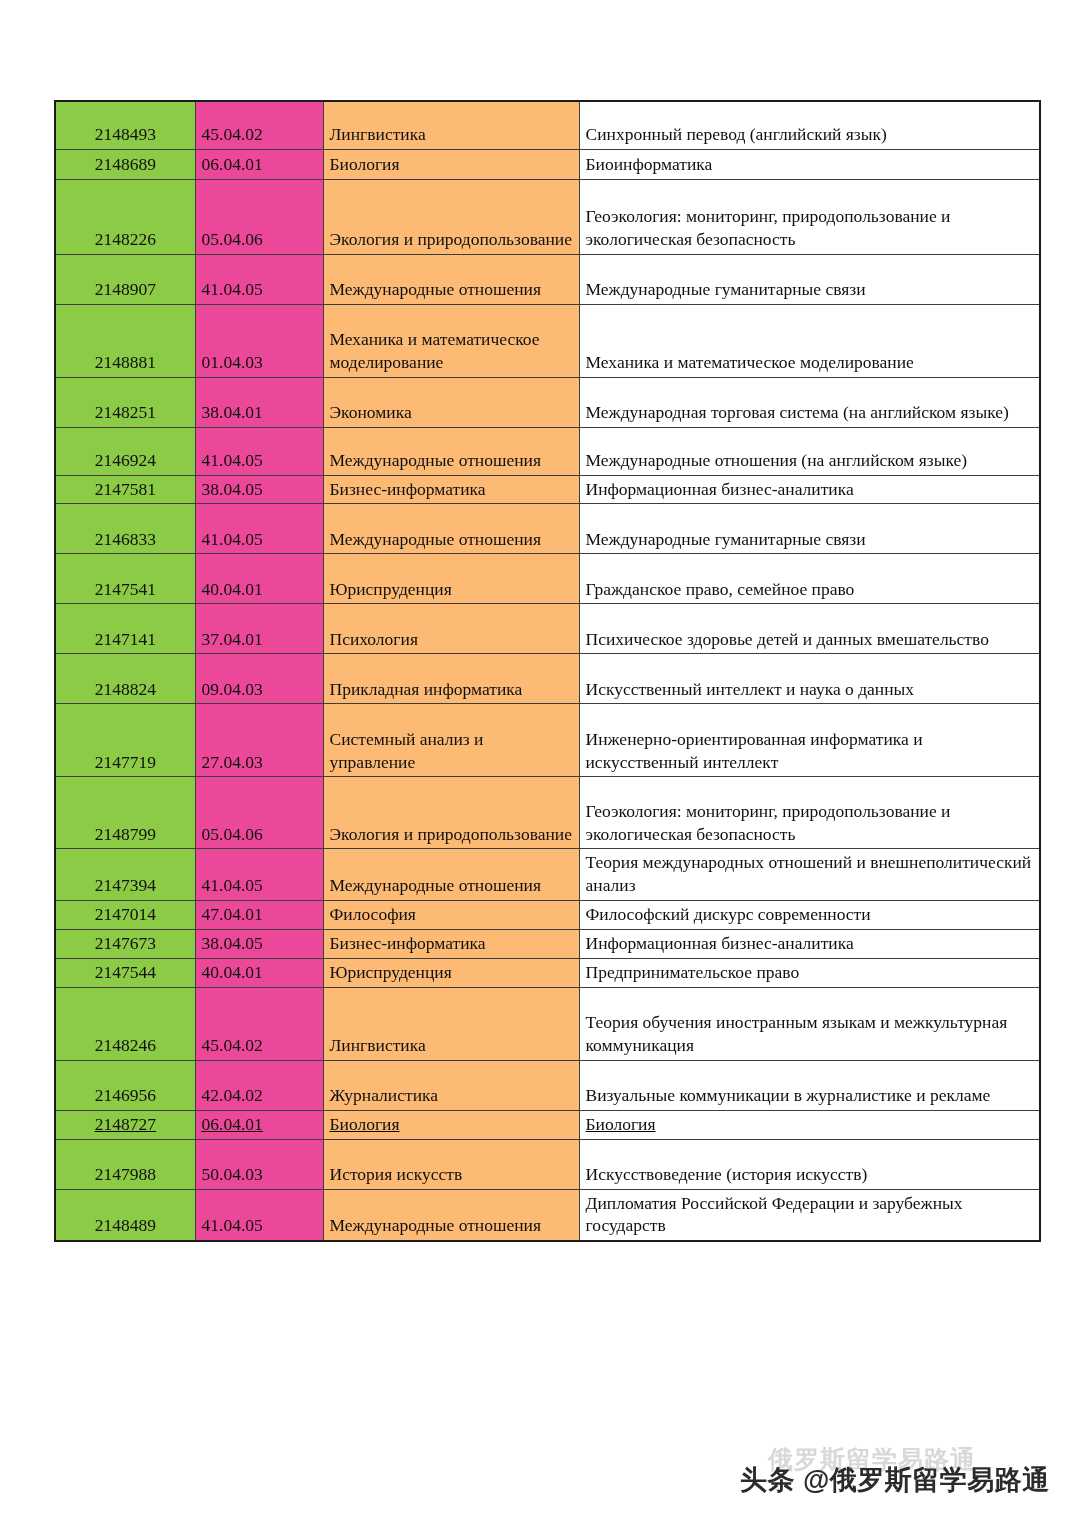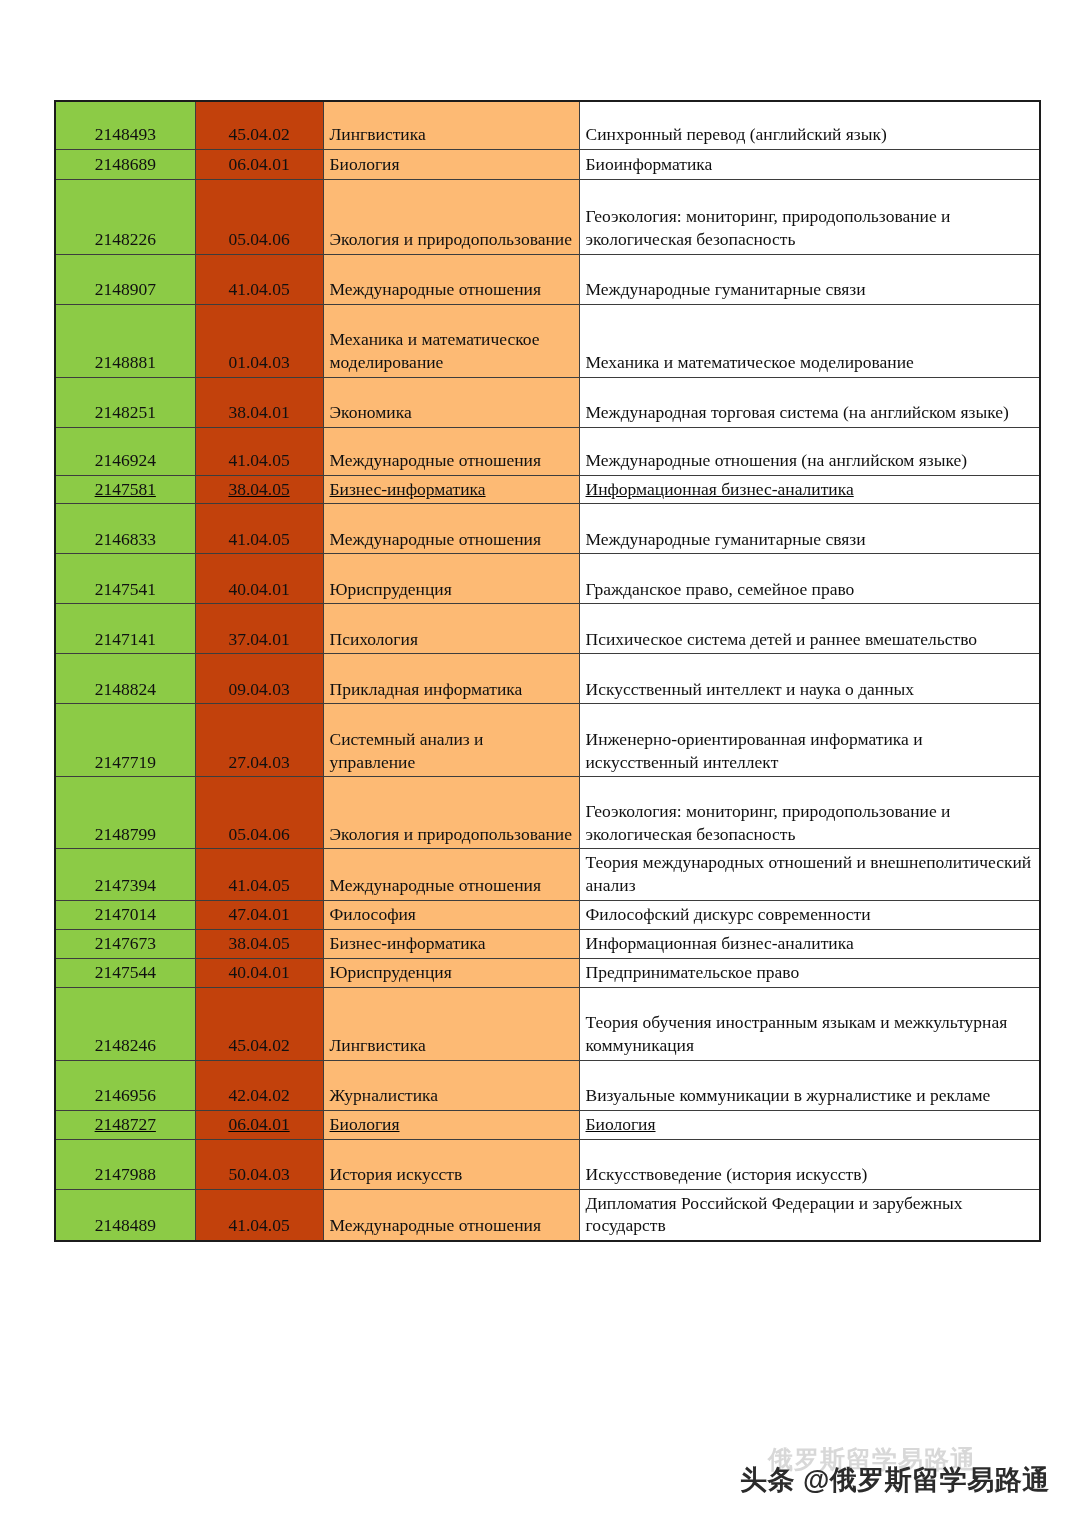--- a/index.html
+++ b/index.html
@@ -62,8 +62,8 @@
   }
 
   td.cell-code {
-    background: #c2410c;
-    text-align: center;
+    background: #ec4899;
+    text-align: left;
     padding-left: 9px;
   }
 

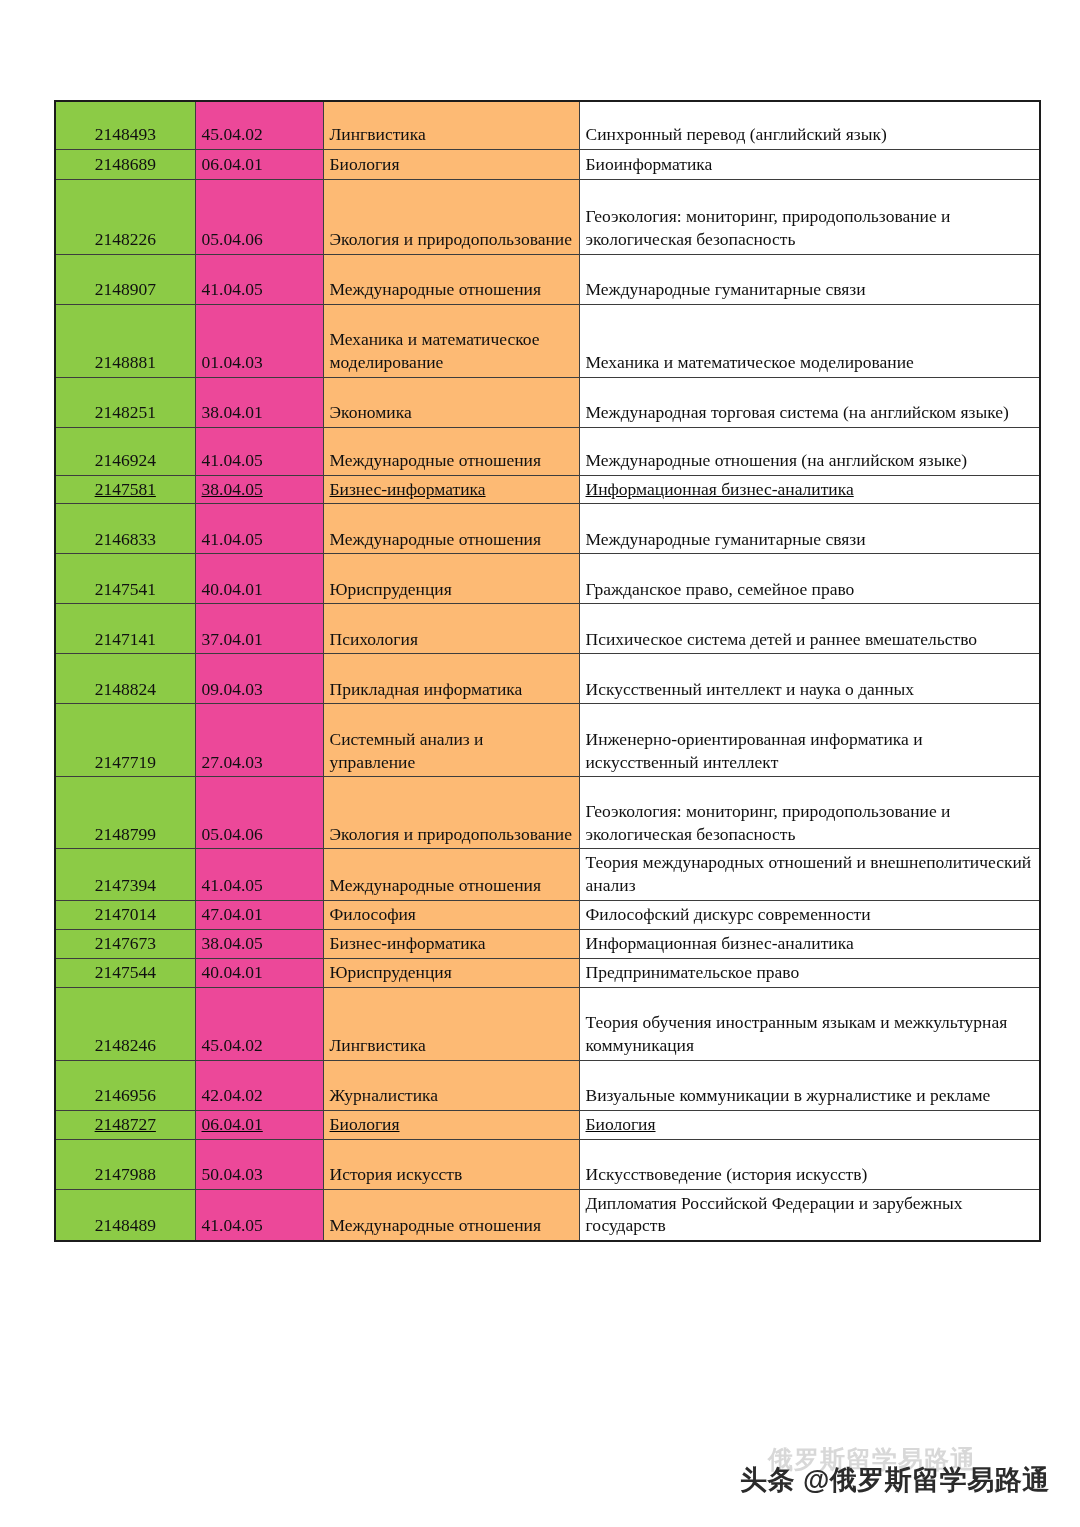--- a/index.html
+++ b/index.html
@@ -158,7 +158,7 @@
             <td class="cell-program">Международные отношения</td>
             <td class="cell-profile">Международные отношения (на английском языке)</td>
           </tr>
-          <tr style="height: 27px; text-decoration: underline;">
+          <tr style="height: 27px;">
             <td class="cell-id">2147581</td>
             <td class="cell-code">38.04.05</td>
             <td class="cell-program">Бизнес-информатика</td>

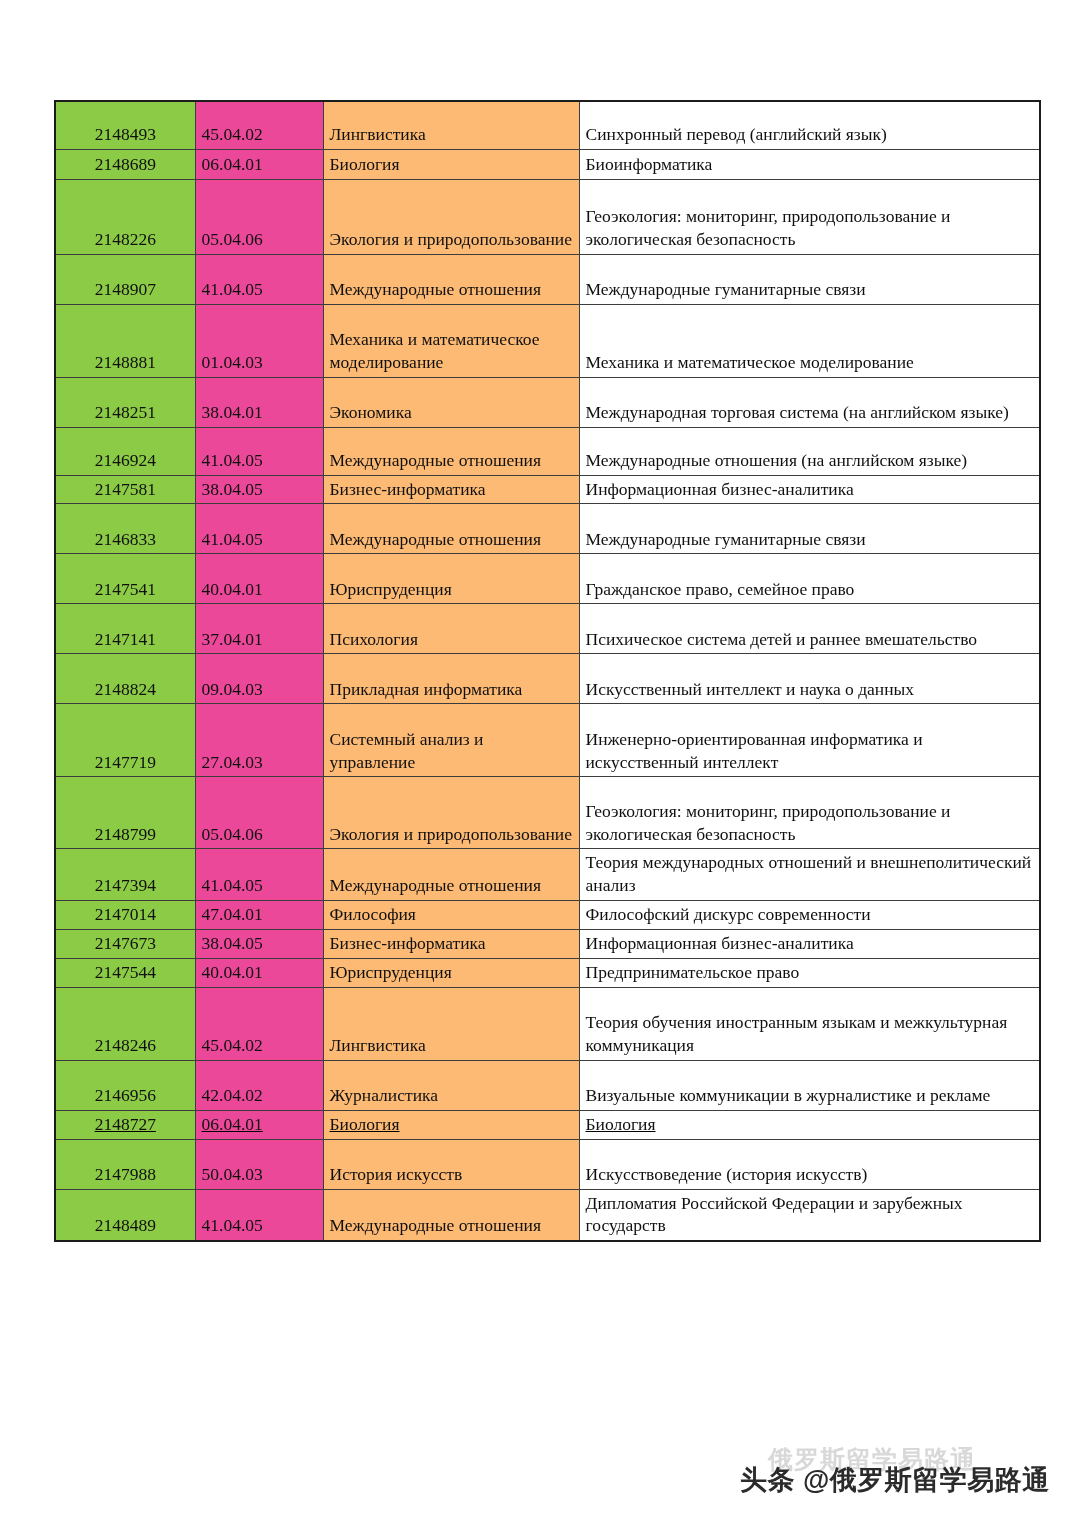--- a/index.html
+++ b/index.html
@@ -180,7 +180,7 @@
             <td class="cell-id">2147141</td>
             <td class="cell-code">37.04.01</td>
             <td class="cell-program">Психология</td>
-            <td class="cell-profile">Психическое система детей и раннее вмешательство</td>
+            <td class="cell-profile">Психическое здоровье детей и данных вмешательство</td>
           </tr>
           <tr style="height: 50px;">
             <td class="cell-id">2148824</td>

